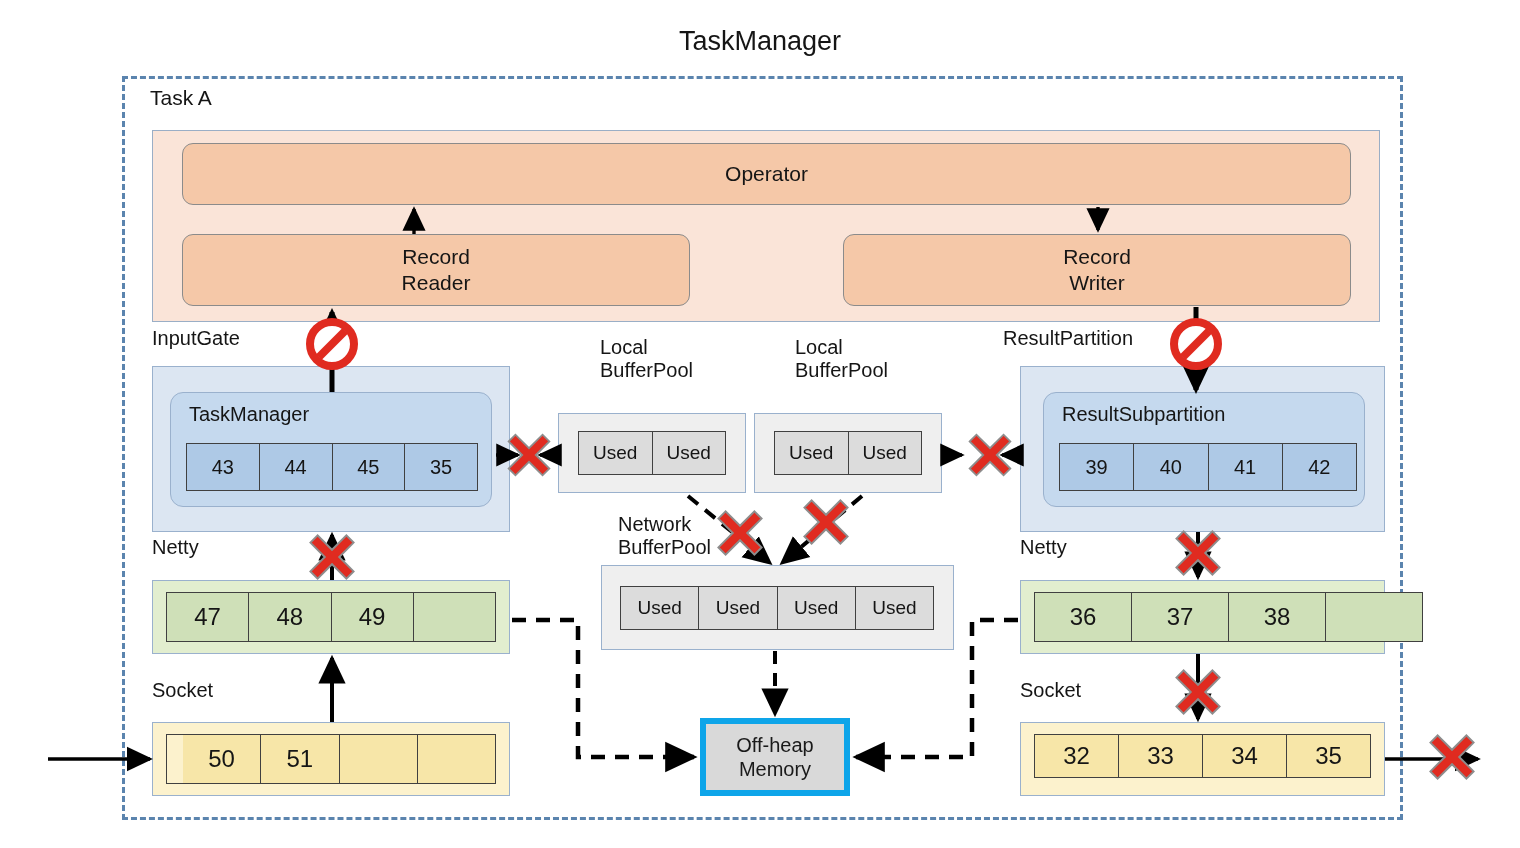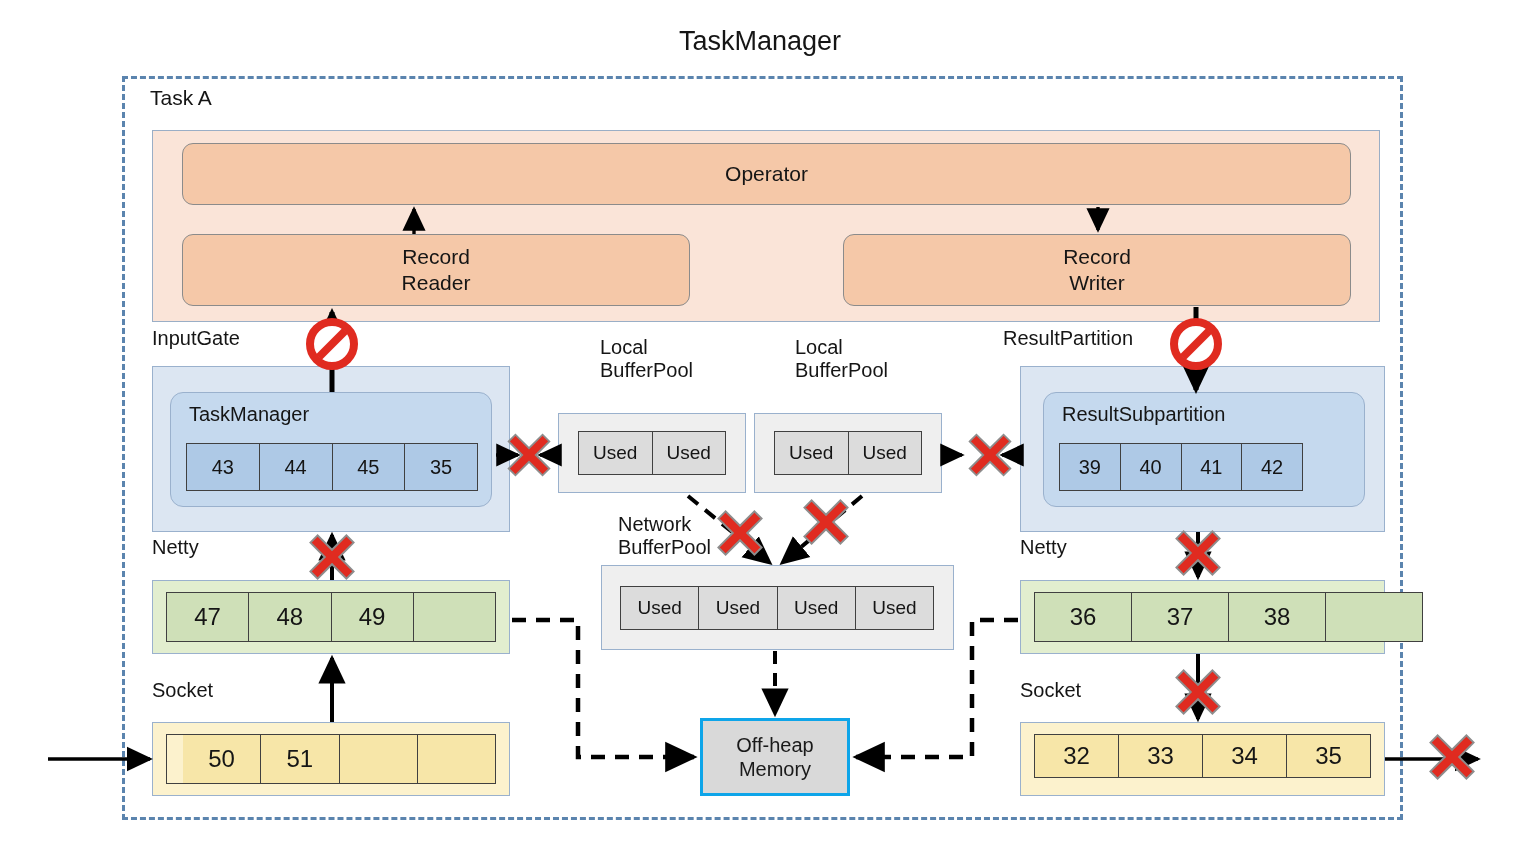--- a/index.html
+++ b/index.html
@@ -58,7 +58,7 @@
   .grey .cell{background:#dcdcdc;font-size:19px;}
 
   #ic-strip{left:186px;top:443px;width:292px;height:48px;}
-  #rs-strip{left:1059px;top:443px;width:244px;height:48px;}
+  #rs-strip{left:1059px;top:443px;width:298px;height:48px;}
 
   
   .pool-box{background:#efefef;border:1px solid #9ab1cd;box-sizing:border-box;}

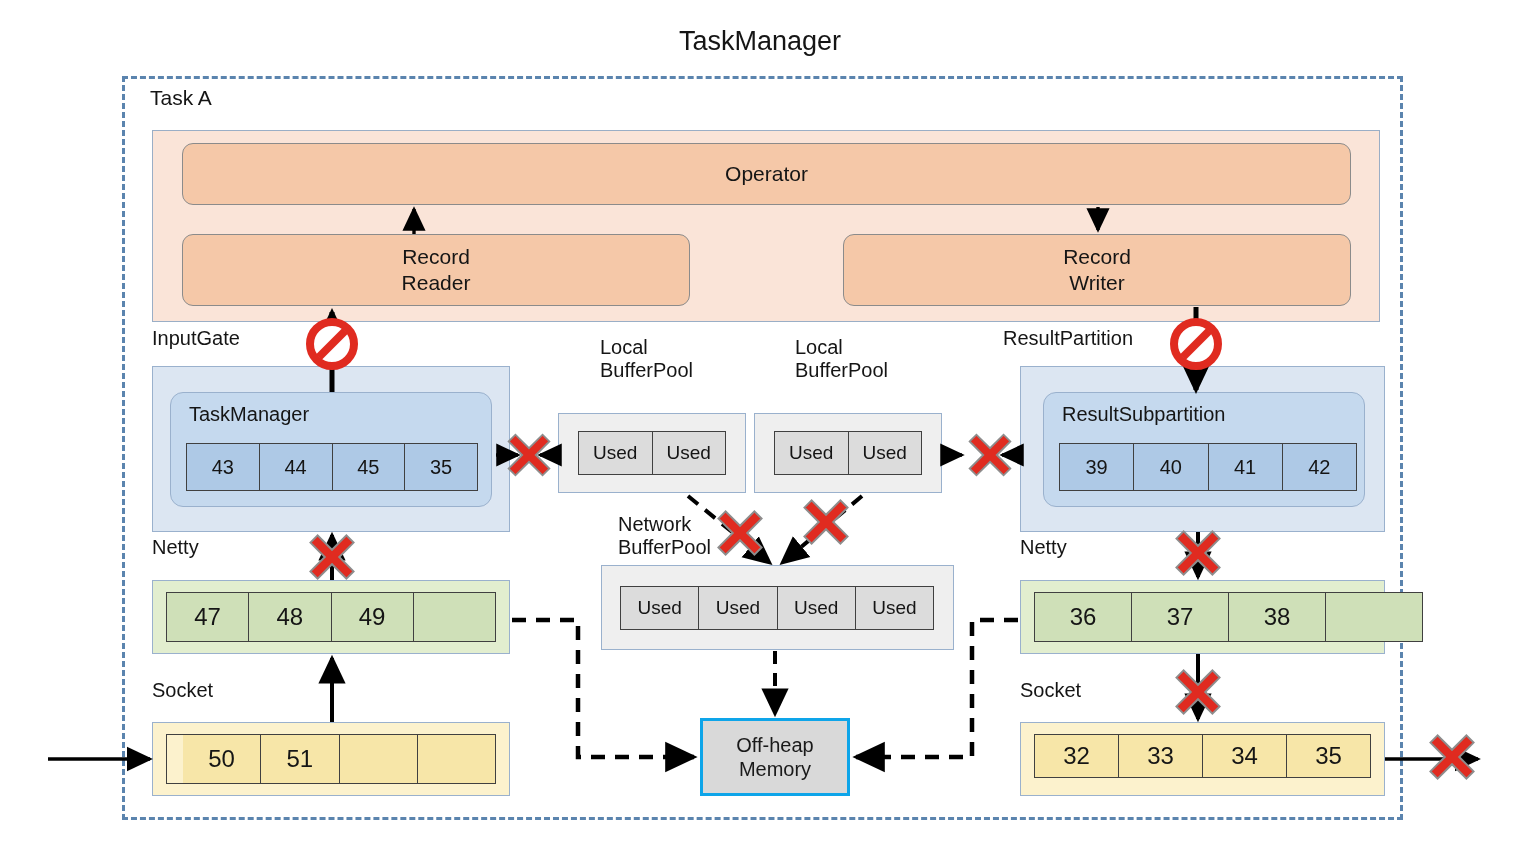--- a/index.html
+++ b/index.html
@@ -84,7 +84,7 @@
 
   
   #offheap{left:700px;top:718px;width:150px;height:78px;background:#d9d9d9;
-     border:3px solid #0ea5e9;box-sizing:border-box;display:flex;align-items:center;
+     border:6px solid #0ea5e9;box-sizing:border-box;display:flex;align-items:center;
      justify-content:center;text-align:center;font-size:20px;line-height:1.2;white-space:pre-line;}
 
   

